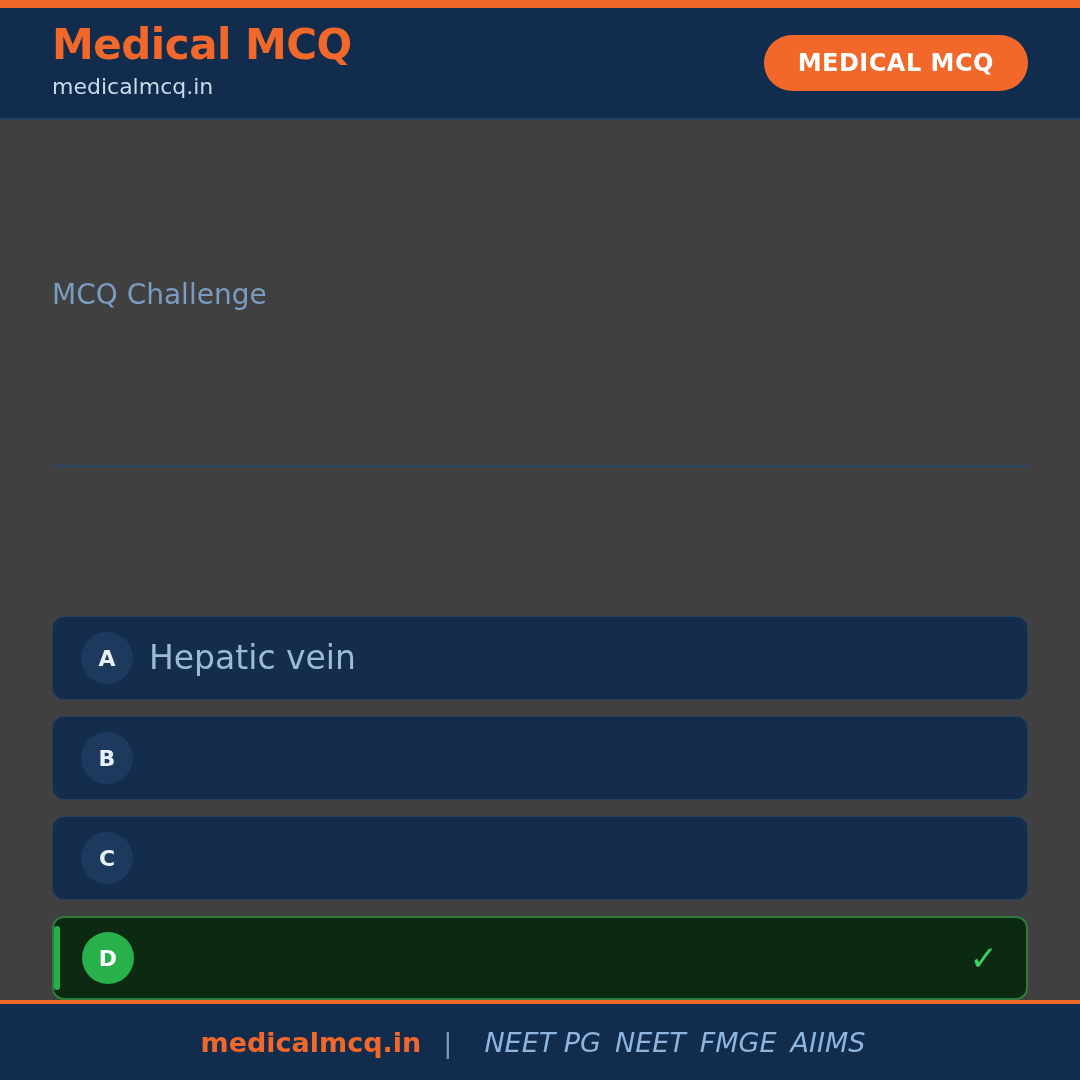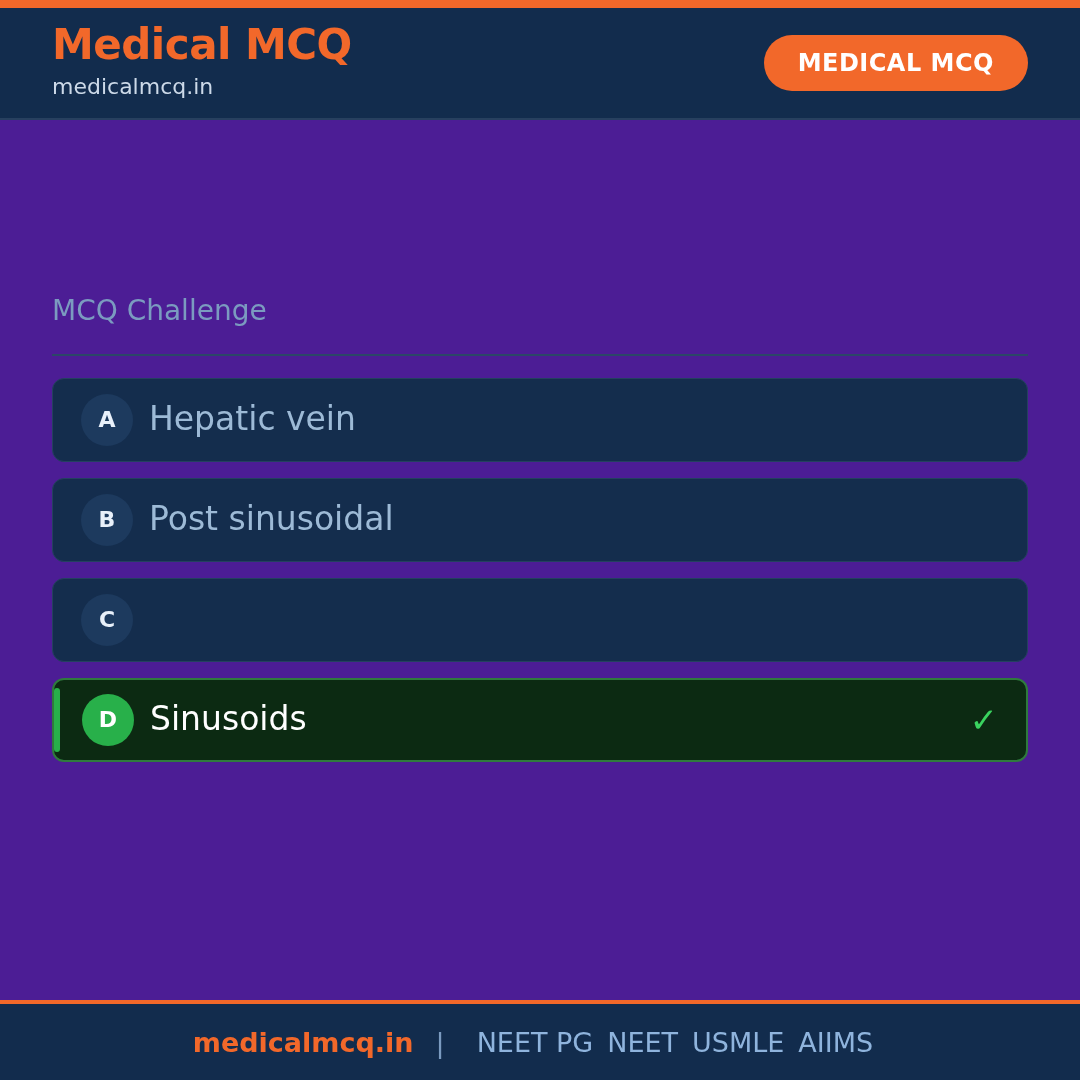--- a/index.html
+++ b/index.html
@@ -17,7 +17,7 @@
     position: relative;
     width: 1080px;
     height: 1080px;
-    background: #4c1d95;
+    background: #404040;
     display: flex;
     flex-direction: column;
     box-sizing: border-box;

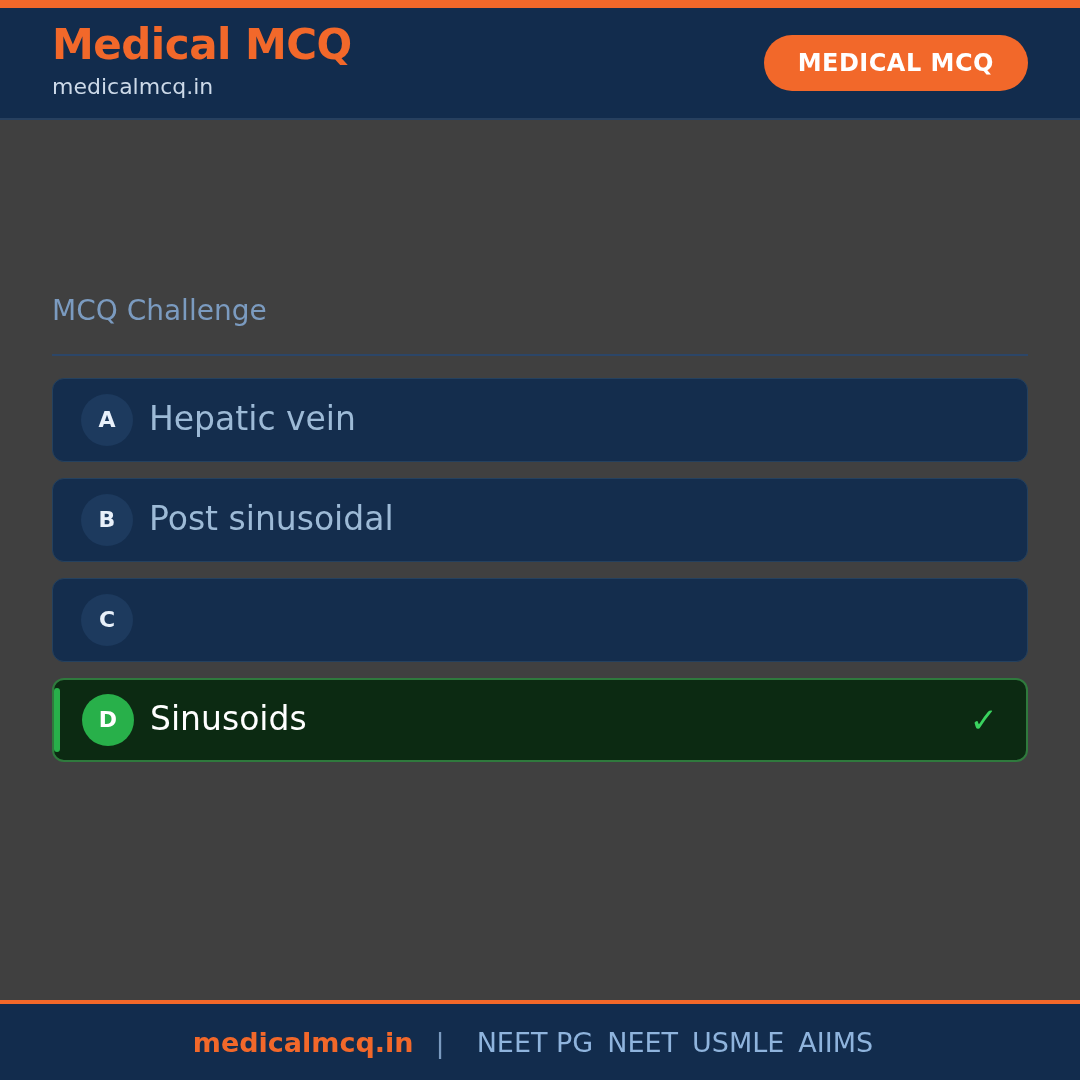--- a/index.html
+++ b/index.html
@@ -72,11 +72,12 @@
   
   .main {
     flex: 1 1 auto;
-    padding: 16px 52px;
+    padding: 0 52px;
     box-sizing: border-box;
     display: flex;
     flex-direction: column;
     position: relative;
+    justify-content: space-between;
   }
   .eyebrow {
     color: #7b9bc0;

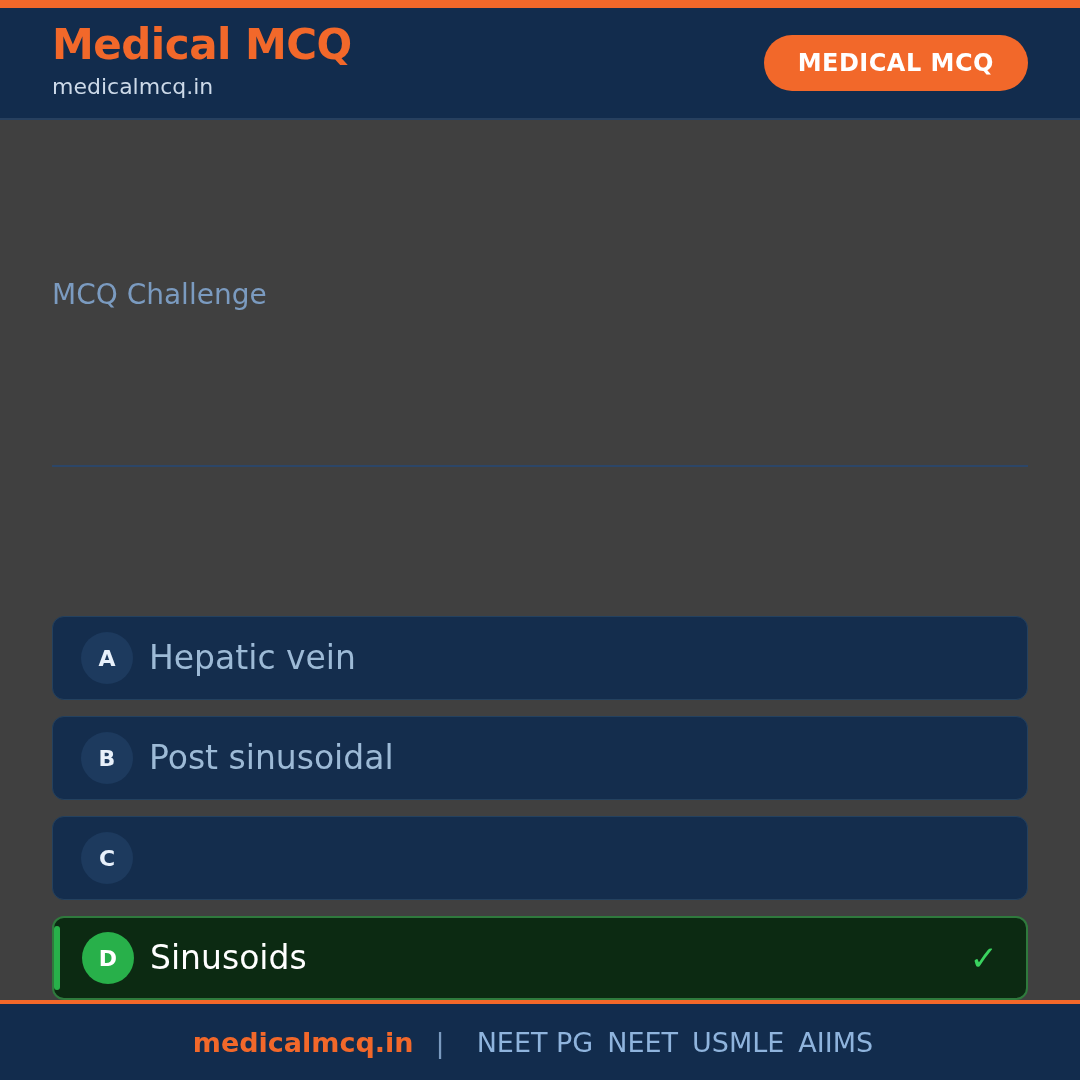--- a/index.html
+++ b/index.html
@@ -230,7 +230,6 @@
 
       <div class="option">
         <div class="letter">B</div>
-        <div class="label">Post sinusoidal</div>
       </div>
 
       <div class="option">

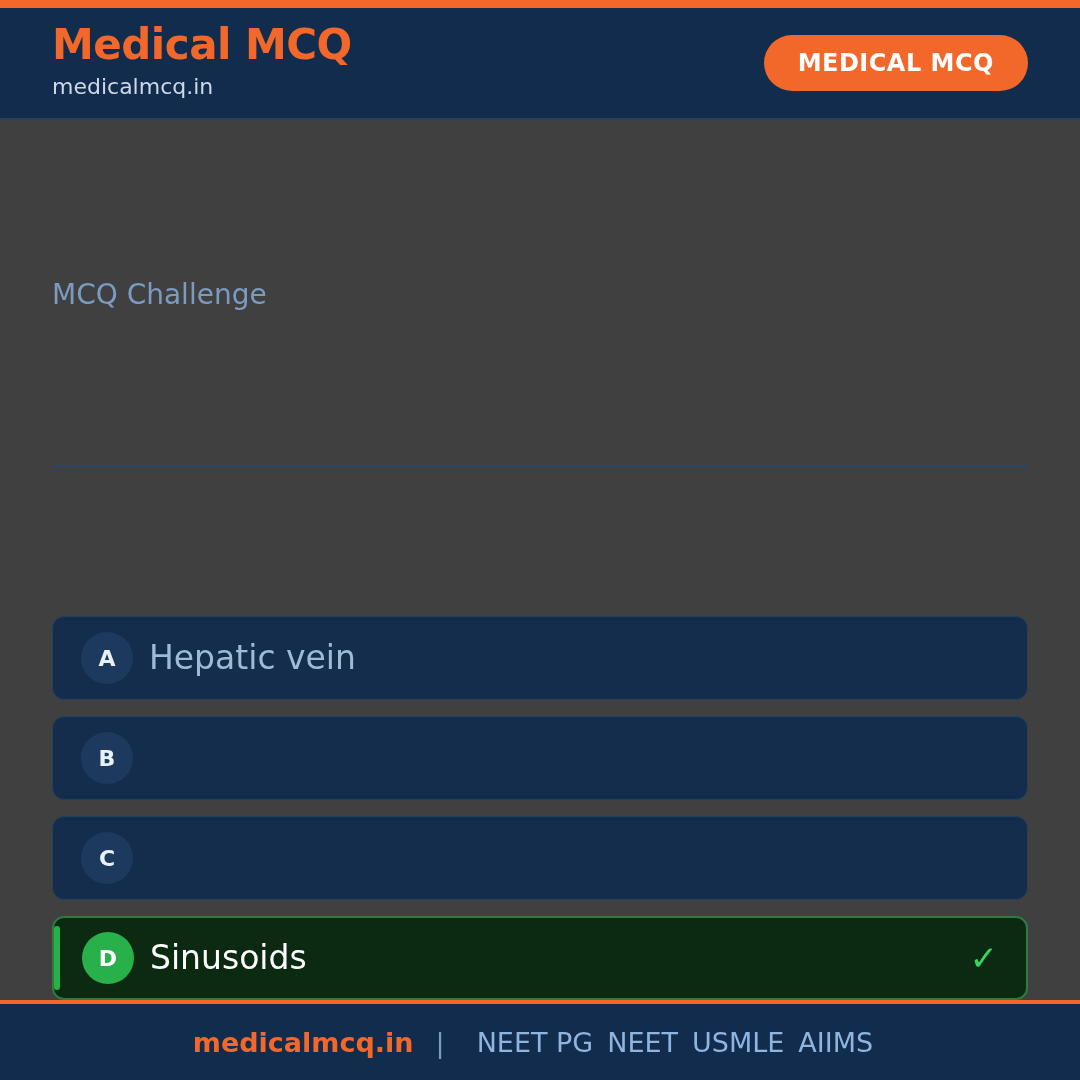--- a/index.html
+++ b/index.html
@@ -239,7 +239,6 @@
       <div class="option correct">
         <div class="left-bar"></div>
         <div class="letter">D</div>
-        <div class="label">Sinusoids</div>
         <div class="tick">✓</div>
       </div>
 

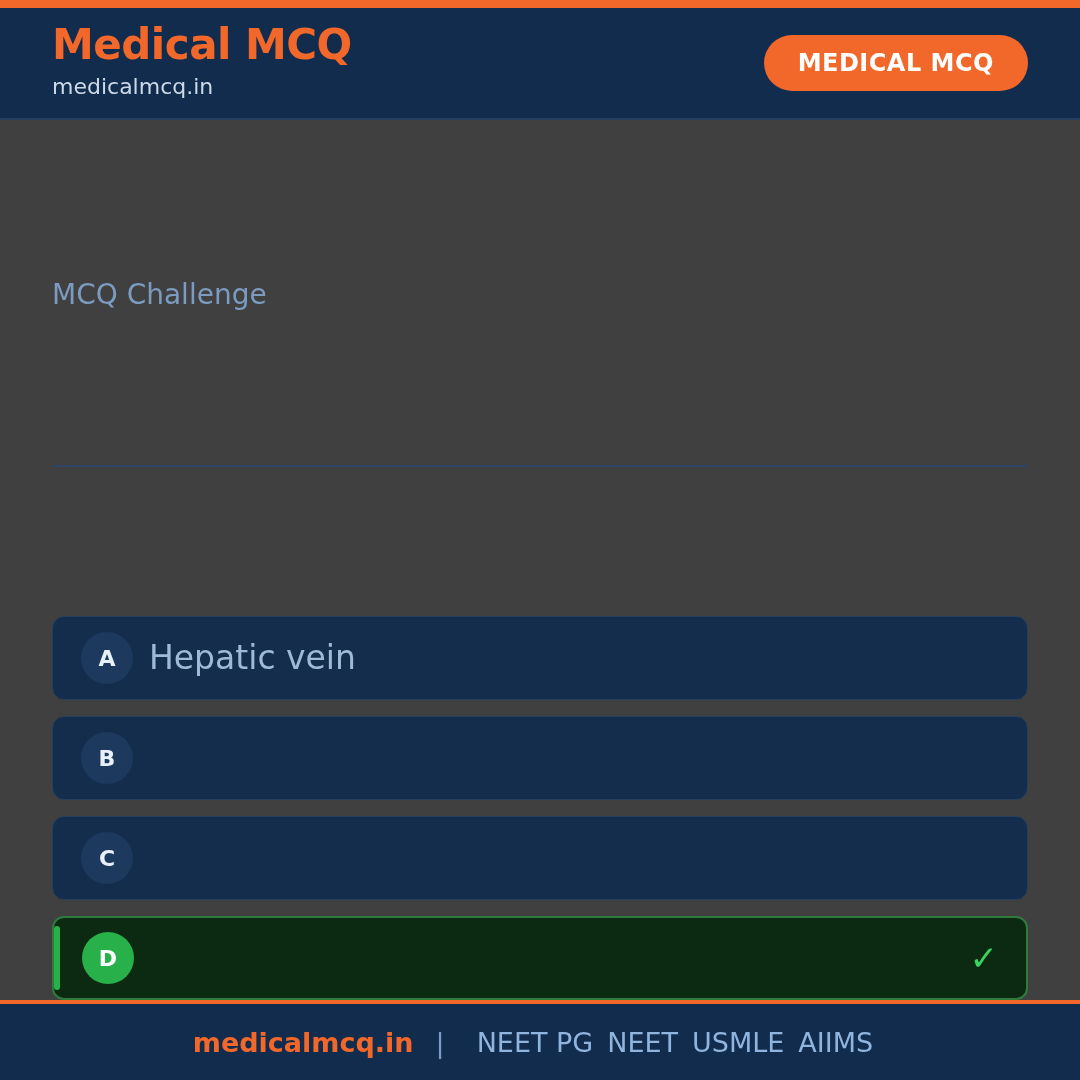--- a/index.html
+++ b/index.html
@@ -200,6 +200,7 @@
   }
   .footer-exams span {
     margin-right: 14px;
+    font-style: italic;
   }
 </style>
 </head>

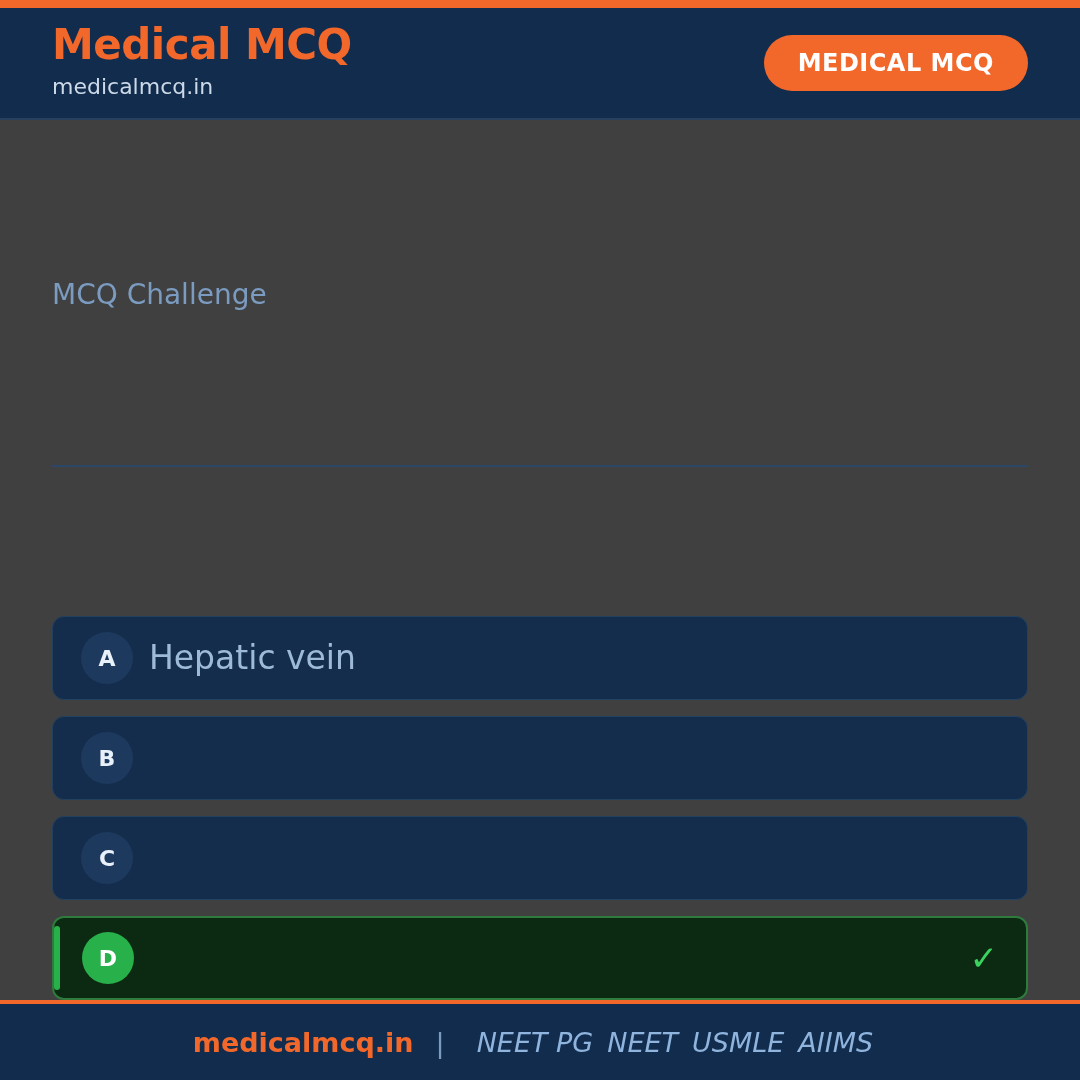--- a/index.html
+++ b/index.html
@@ -251,7 +251,7 @@
     <div class="footer-site">medicalmcq.in</div>
     <div class="footer-sep">|</div>
     <div class="footer-exams">
-      <span>NEET PG</span><span>NEET</span><span>USMLE</span><span>AIIMS</span>
+      <span>NEET PG</span><span>NEET</span><span>FMGE</span><span>AIIMS</span>
     </div>
   </div>
 

